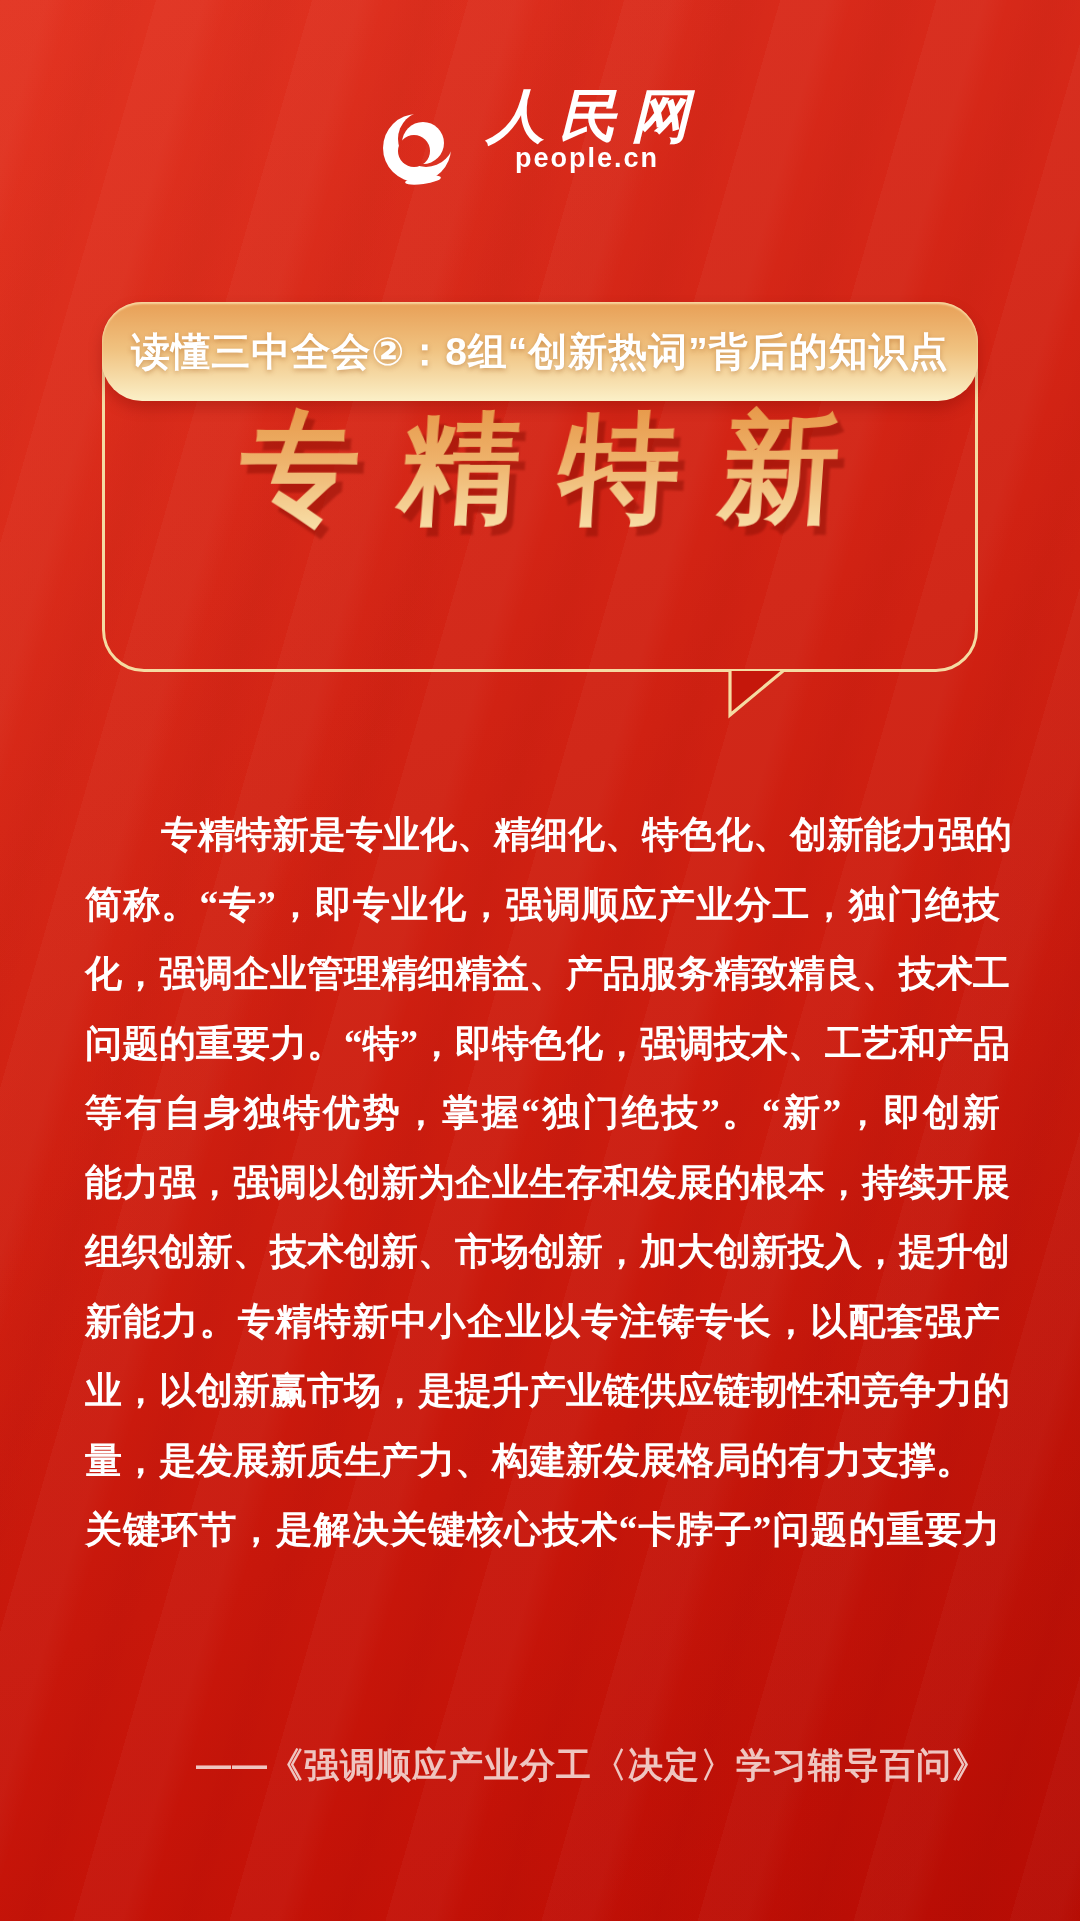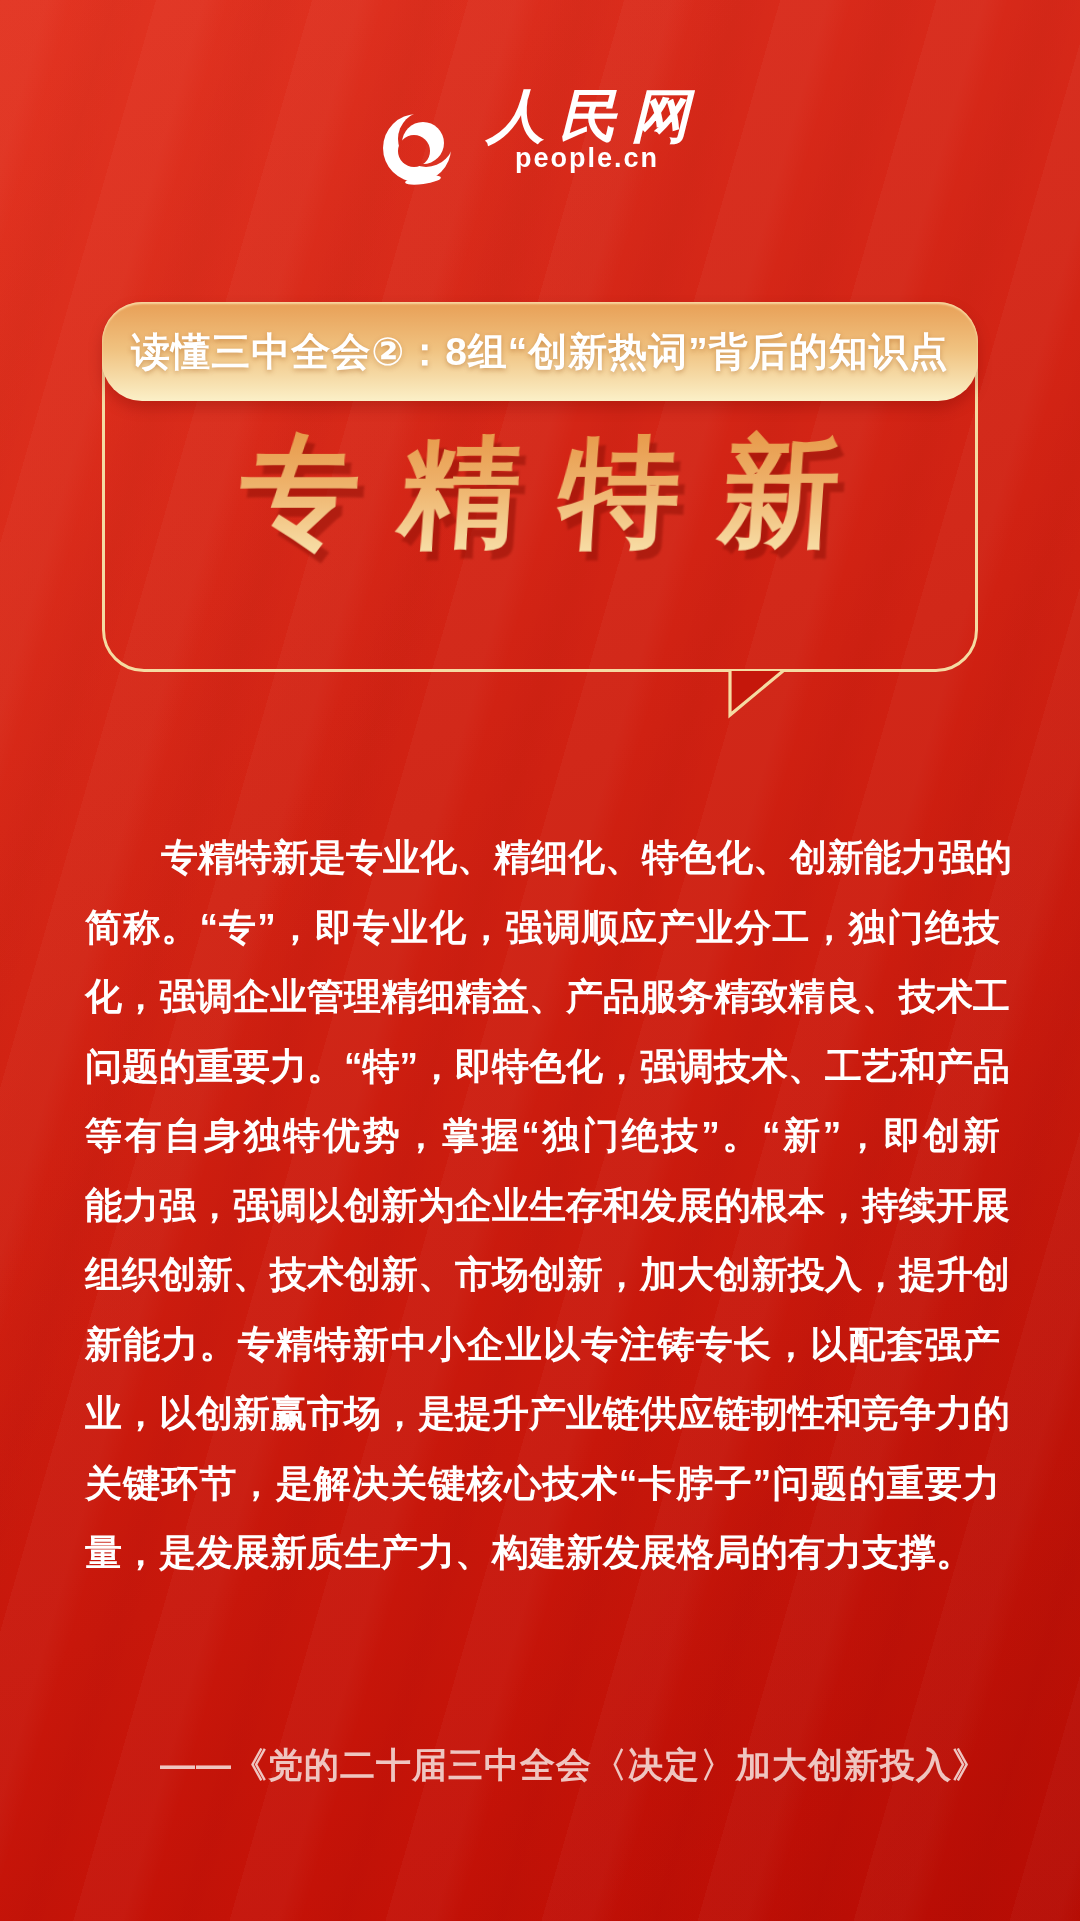--- a/index.html
+++ b/index.html
@@ -39,7 +39,7 @@
     box-sizing:border-box;
     border:3px solid #f5dba2;
     border-radius:42px;
-    padding-top:112px;
+    padding-top:88px;
   }
   .bubble-header{
     position:absolute; top:-3px; left:-3px; right:-3px; height:99px;

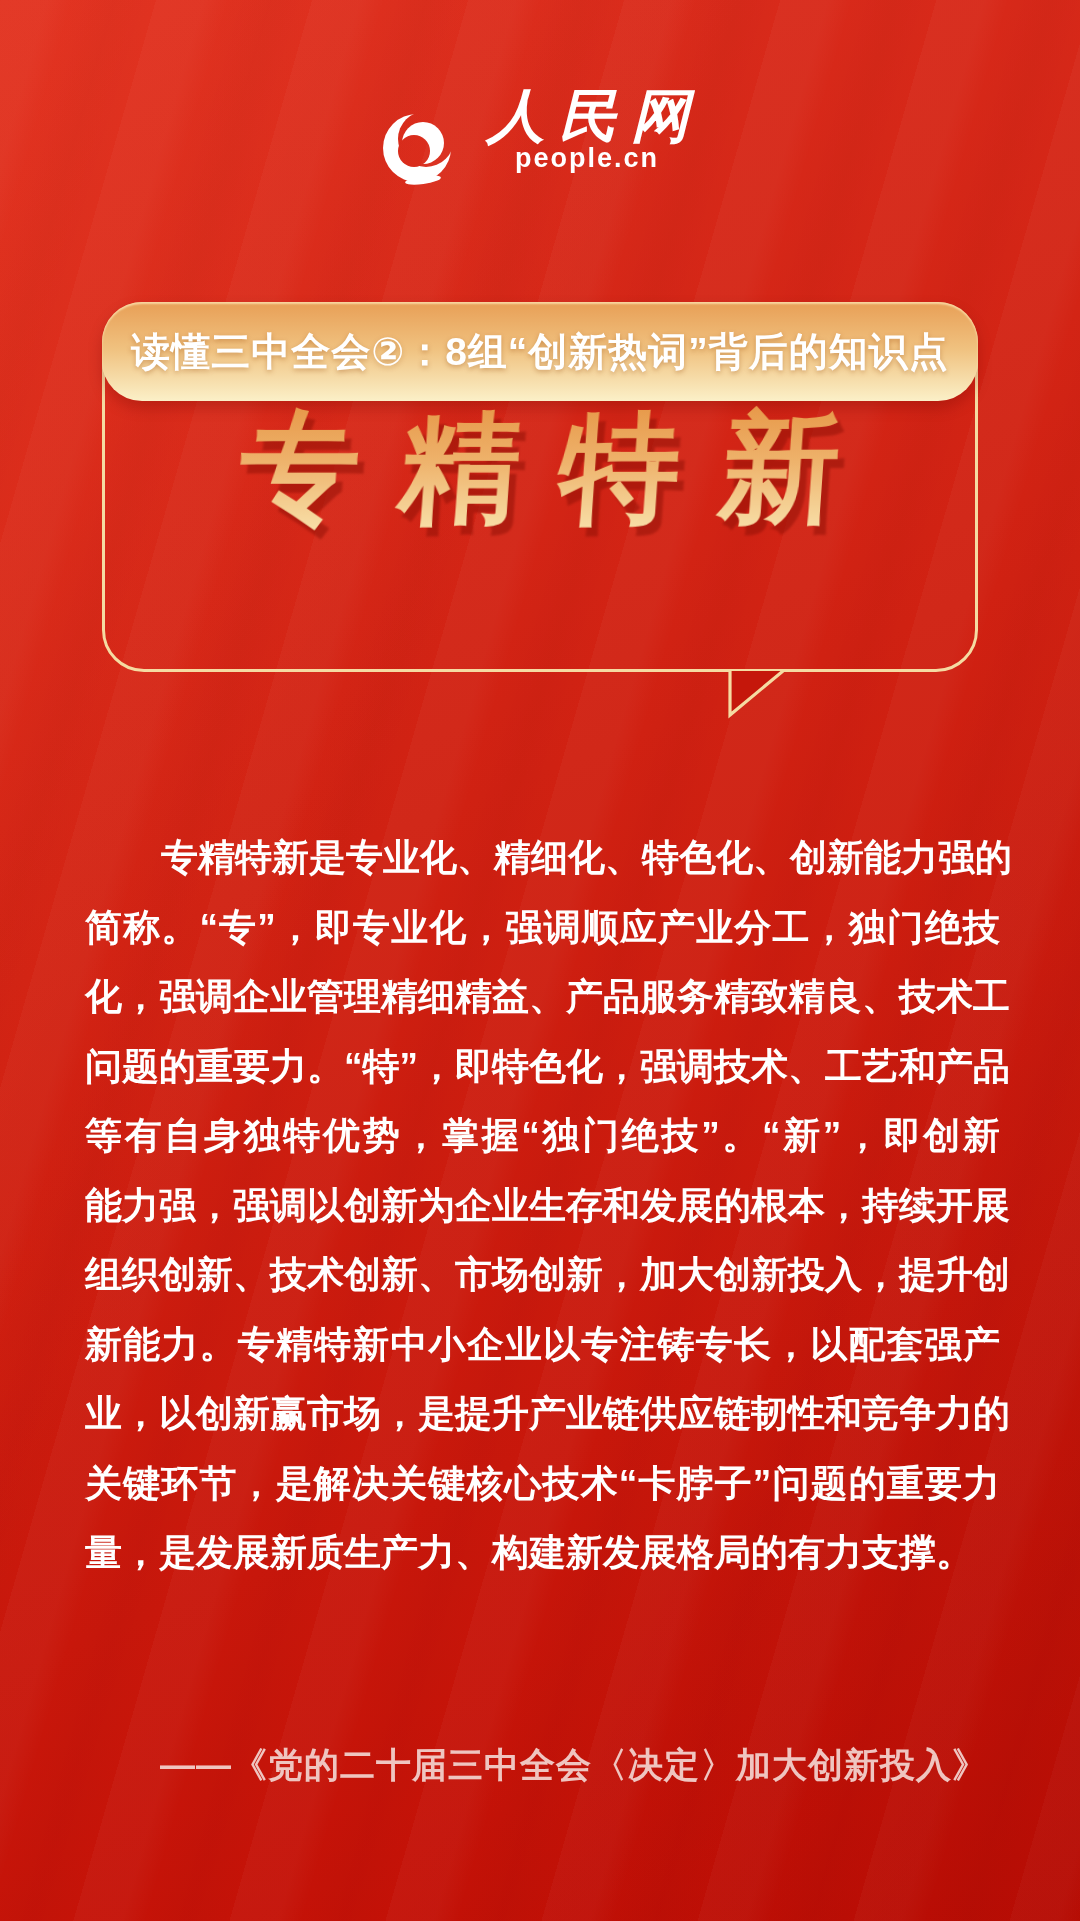--- a/index.html
+++ b/index.html
@@ -69,8 +69,8 @@
 
   
   .body-text{
-    position:absolute; left:85px; top:823px; width:915px;
-    color:#ffffff; font-size:37px; font-weight:bold;
+    position:absolute; left:85px; top:800px; width:915px;
+    color:#ffffff; font-size:37px; font-weight:bold;font-family:Liberation Serif, serif;
   }
   .line{
     height:69.5px; line-height:69.5px;

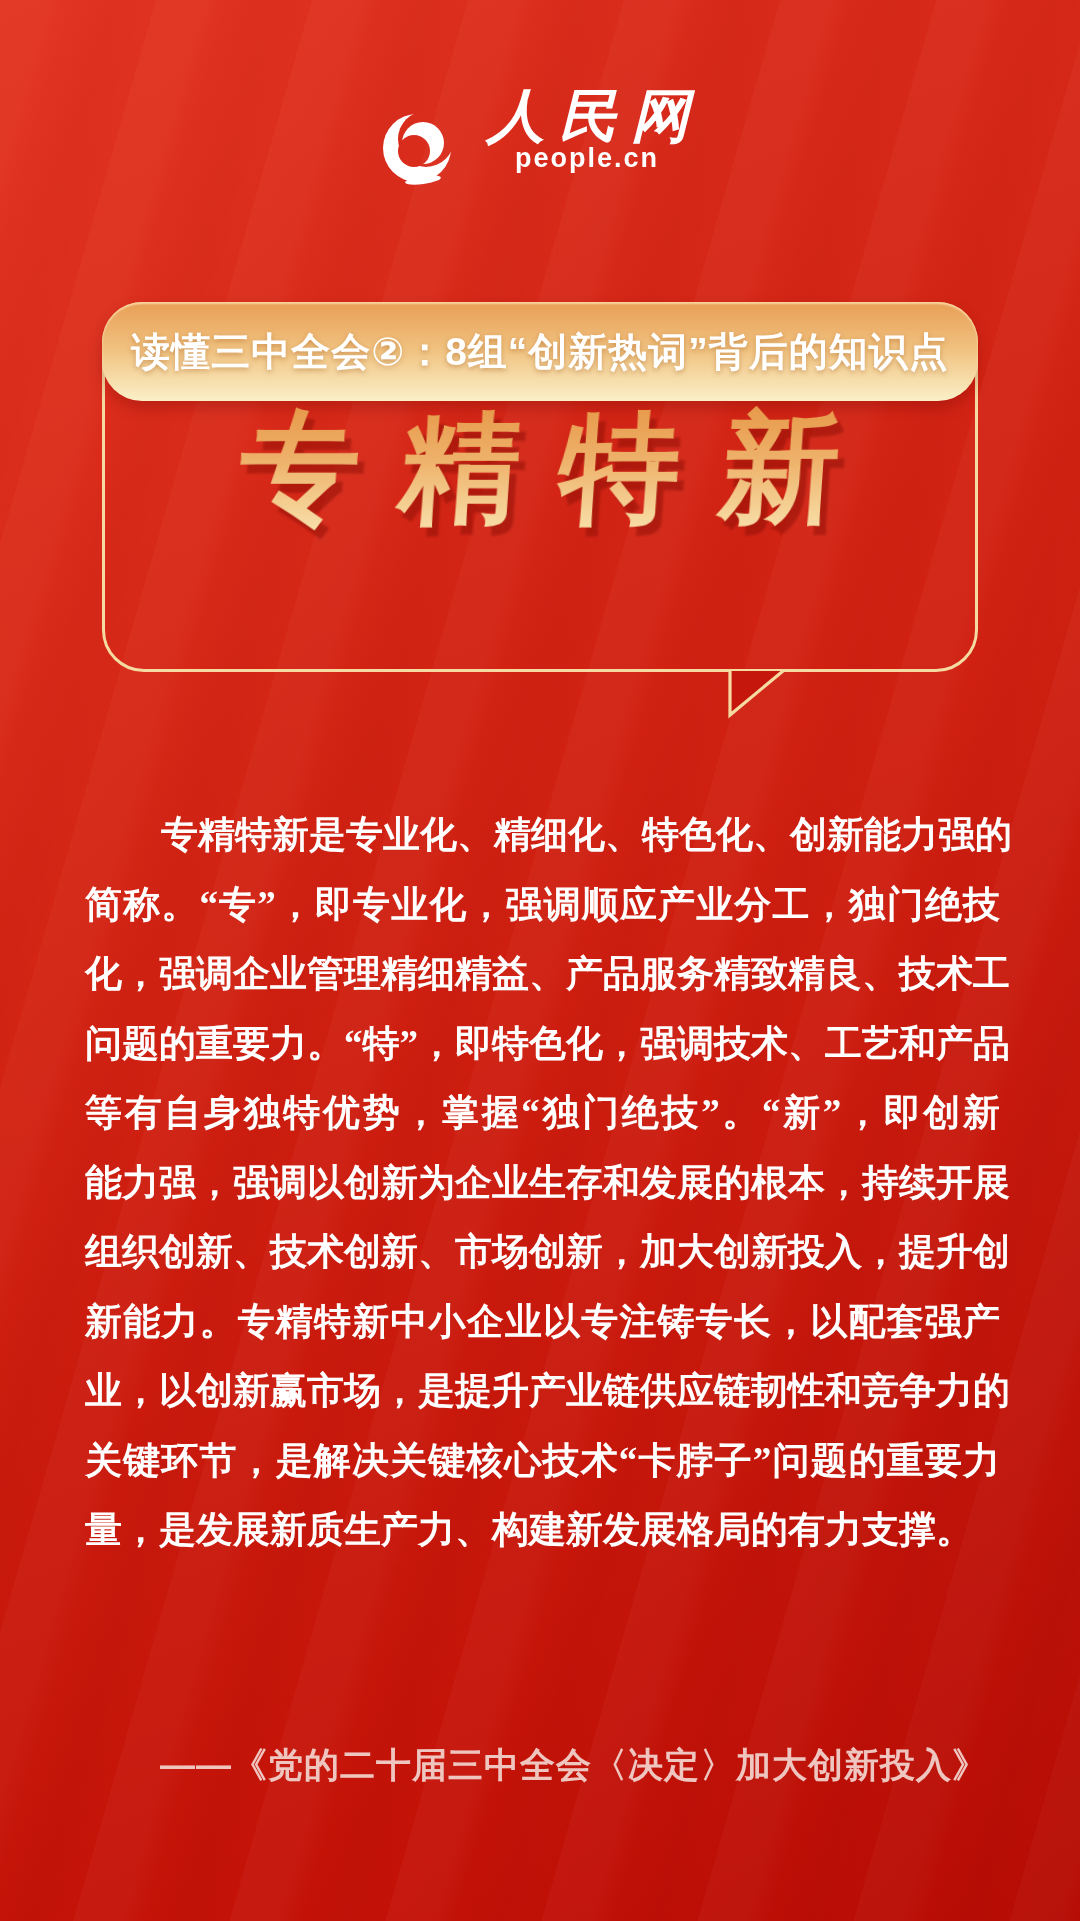--- a/index.html
+++ b/index.html
@@ -132,8 +132,8 @@
     <div class="line">组织创新、技术创新、市场创新，加大创新投入，提升创</div>
     <div class="line">新能力。专精特新中小企业以专注铸专长，以配套强产</div>
     <div class="line">业，以创新赢市场，是提升产业链供应链韧性和竞争力的</div>
+    <div class="line no-justify">量，是发展新质生产力、构建新发展格局的有力支撑。</div>
     <div class="line">关键环节，是解决关键核心技术“卡脖子”问题的重要力</div>
-    <div class="line no-justify">量，是发展新质生产力、构建新发展格局的有力支撑。</div>
   </div>
 
   <div class="attribution">——《党的二十届三中全会〈决定〉加大创新投入》</div>

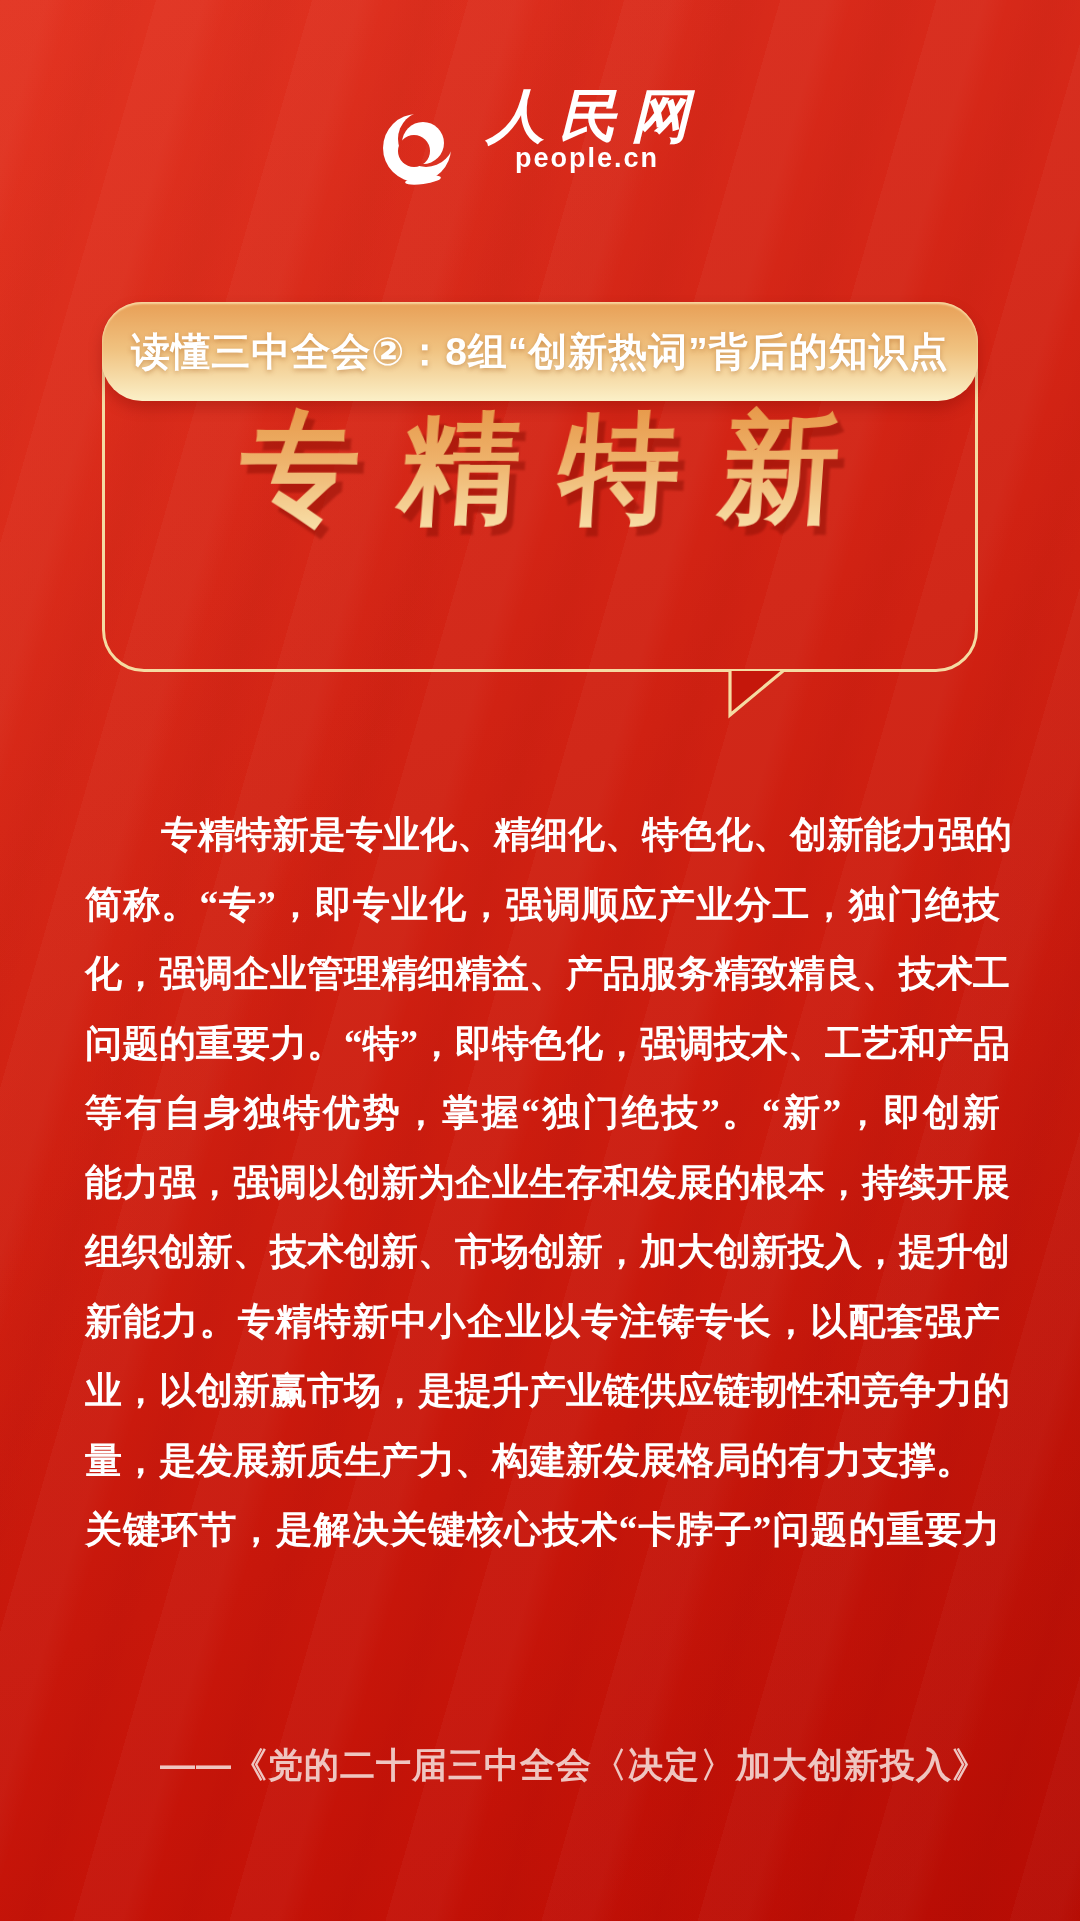--- a/index.html
+++ b/index.html
@@ -136,7 +136,7 @@
     <div class="line">关键环节，是解决关键核心技术“卡脖子”问题的重要力</div>
   </div>
 
-  <div class="attribution">——《党的二十届三中全会〈决定〉加大创新投入》</div>
+  <div class="attribution">——《强调顺应产业分工〈决定〉学习辅导百问》</div>
 
 </div>
 

